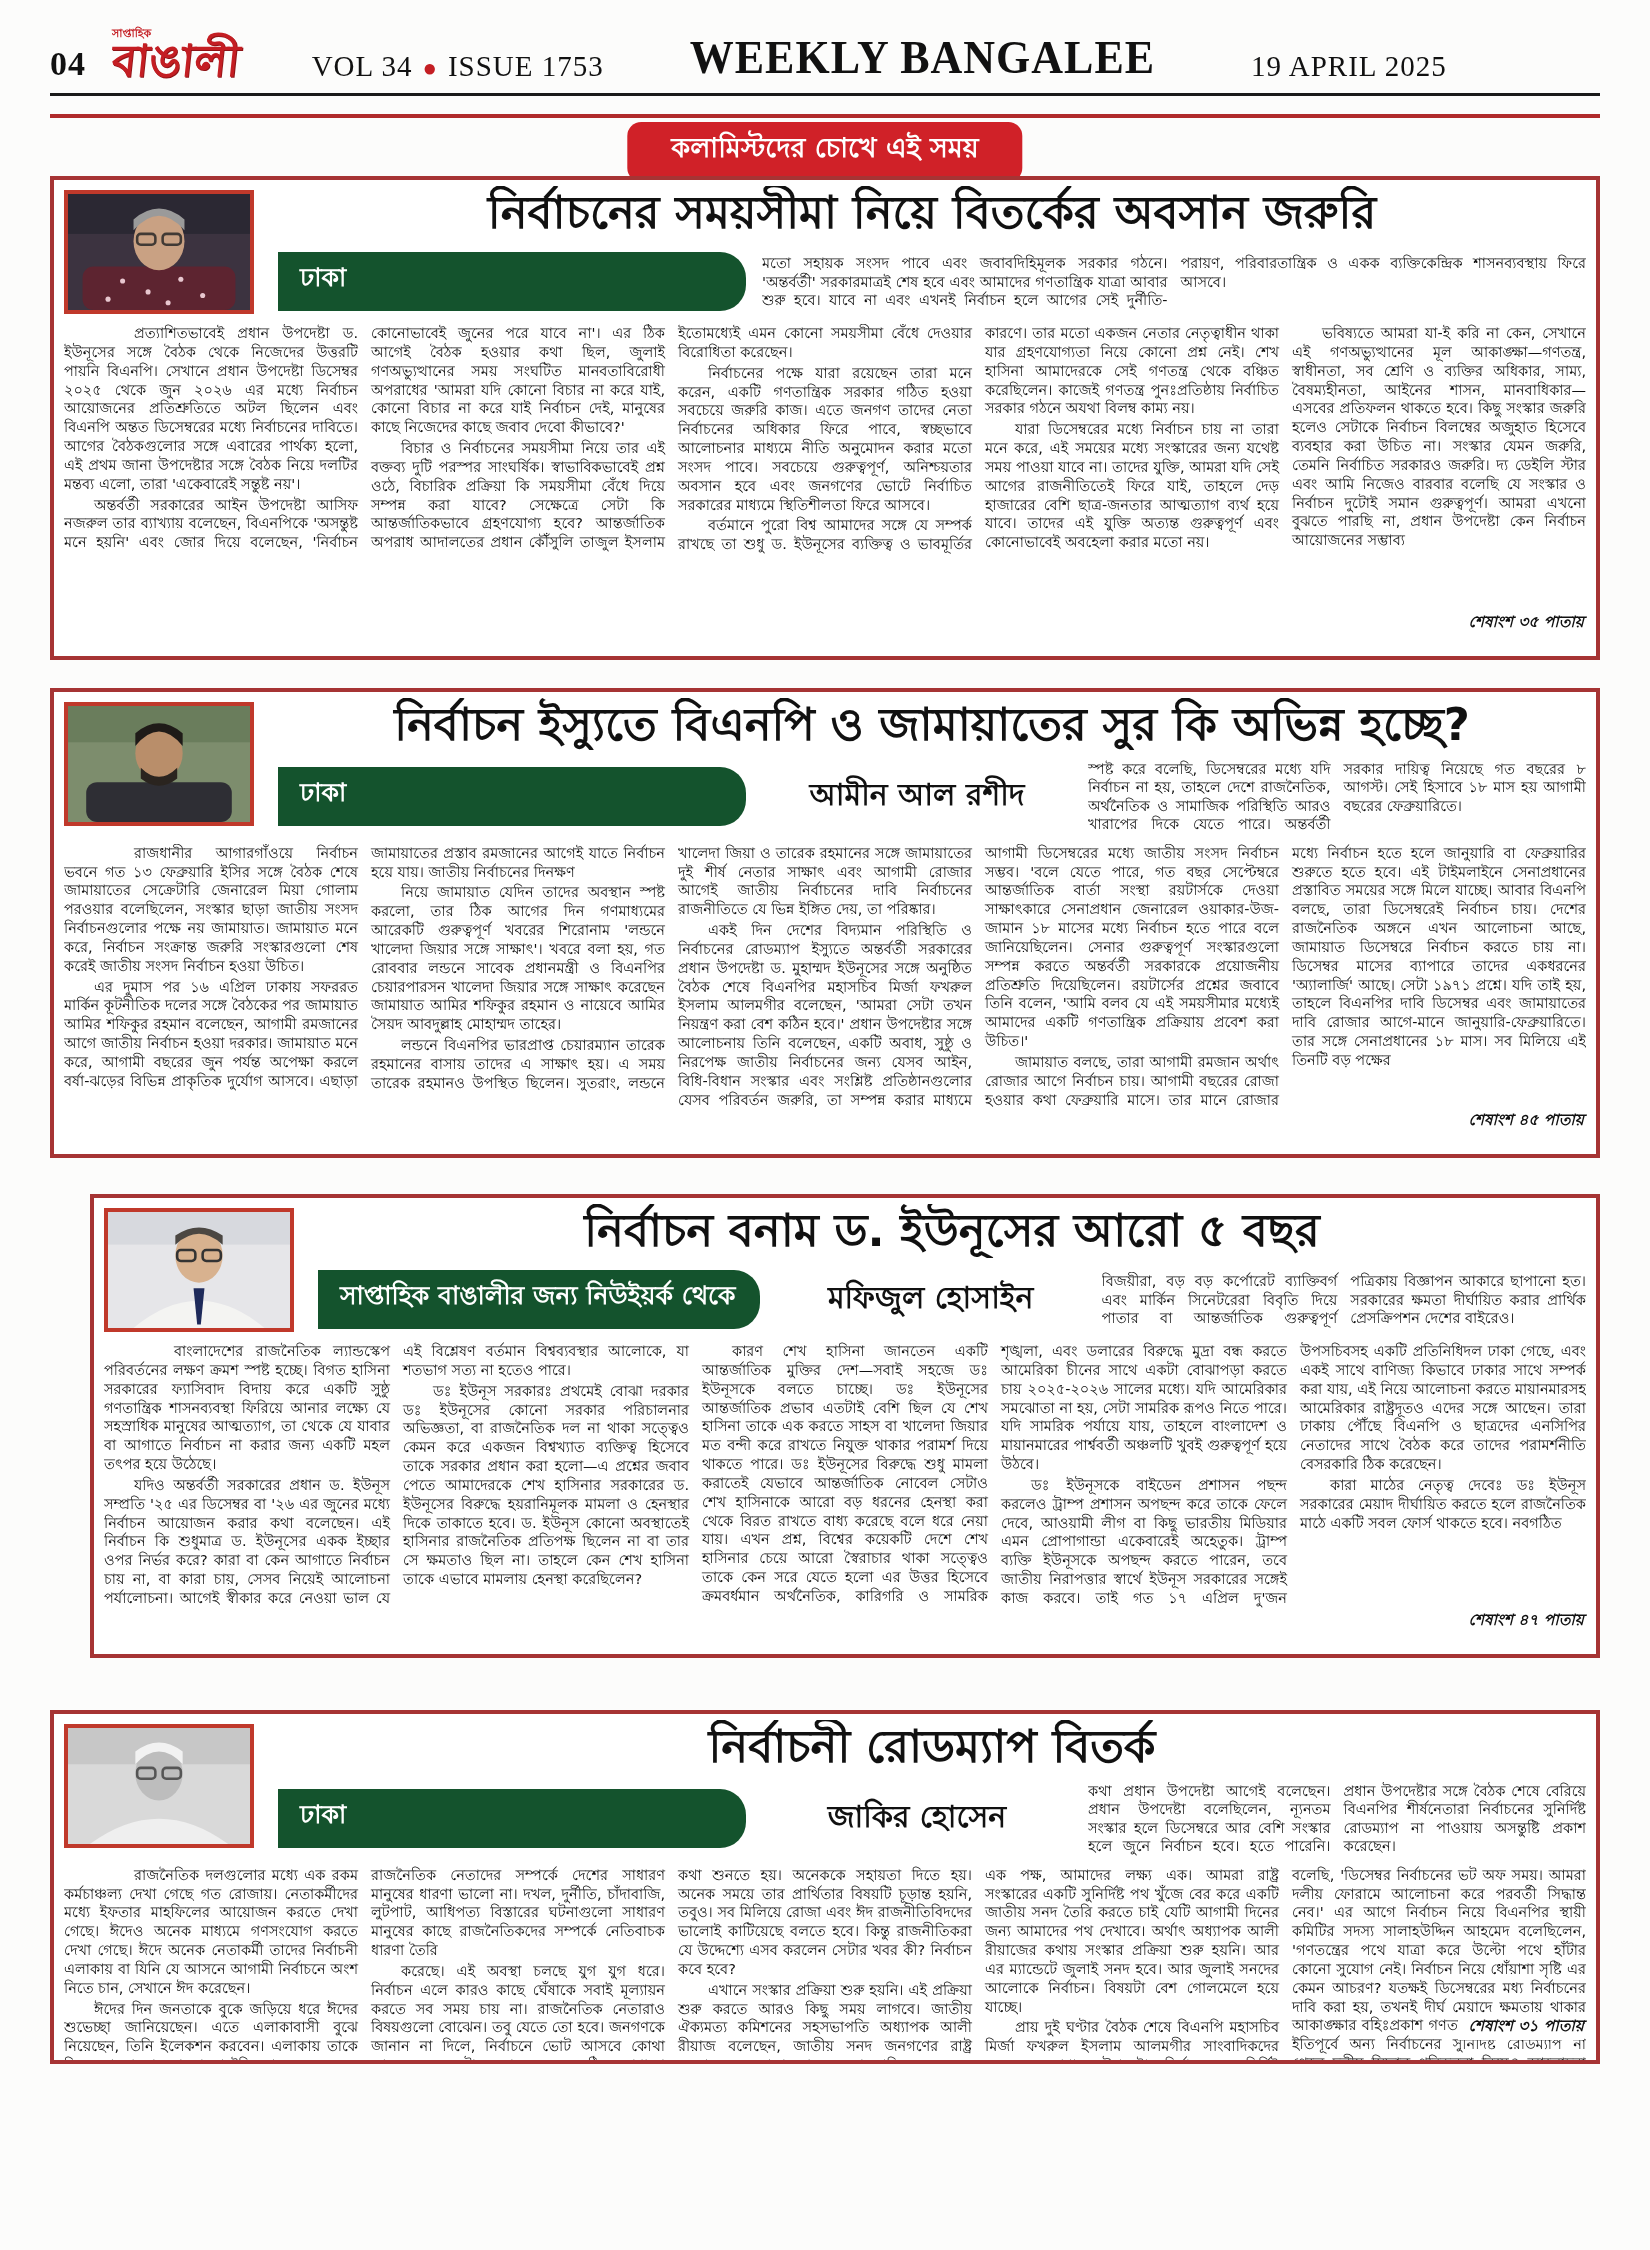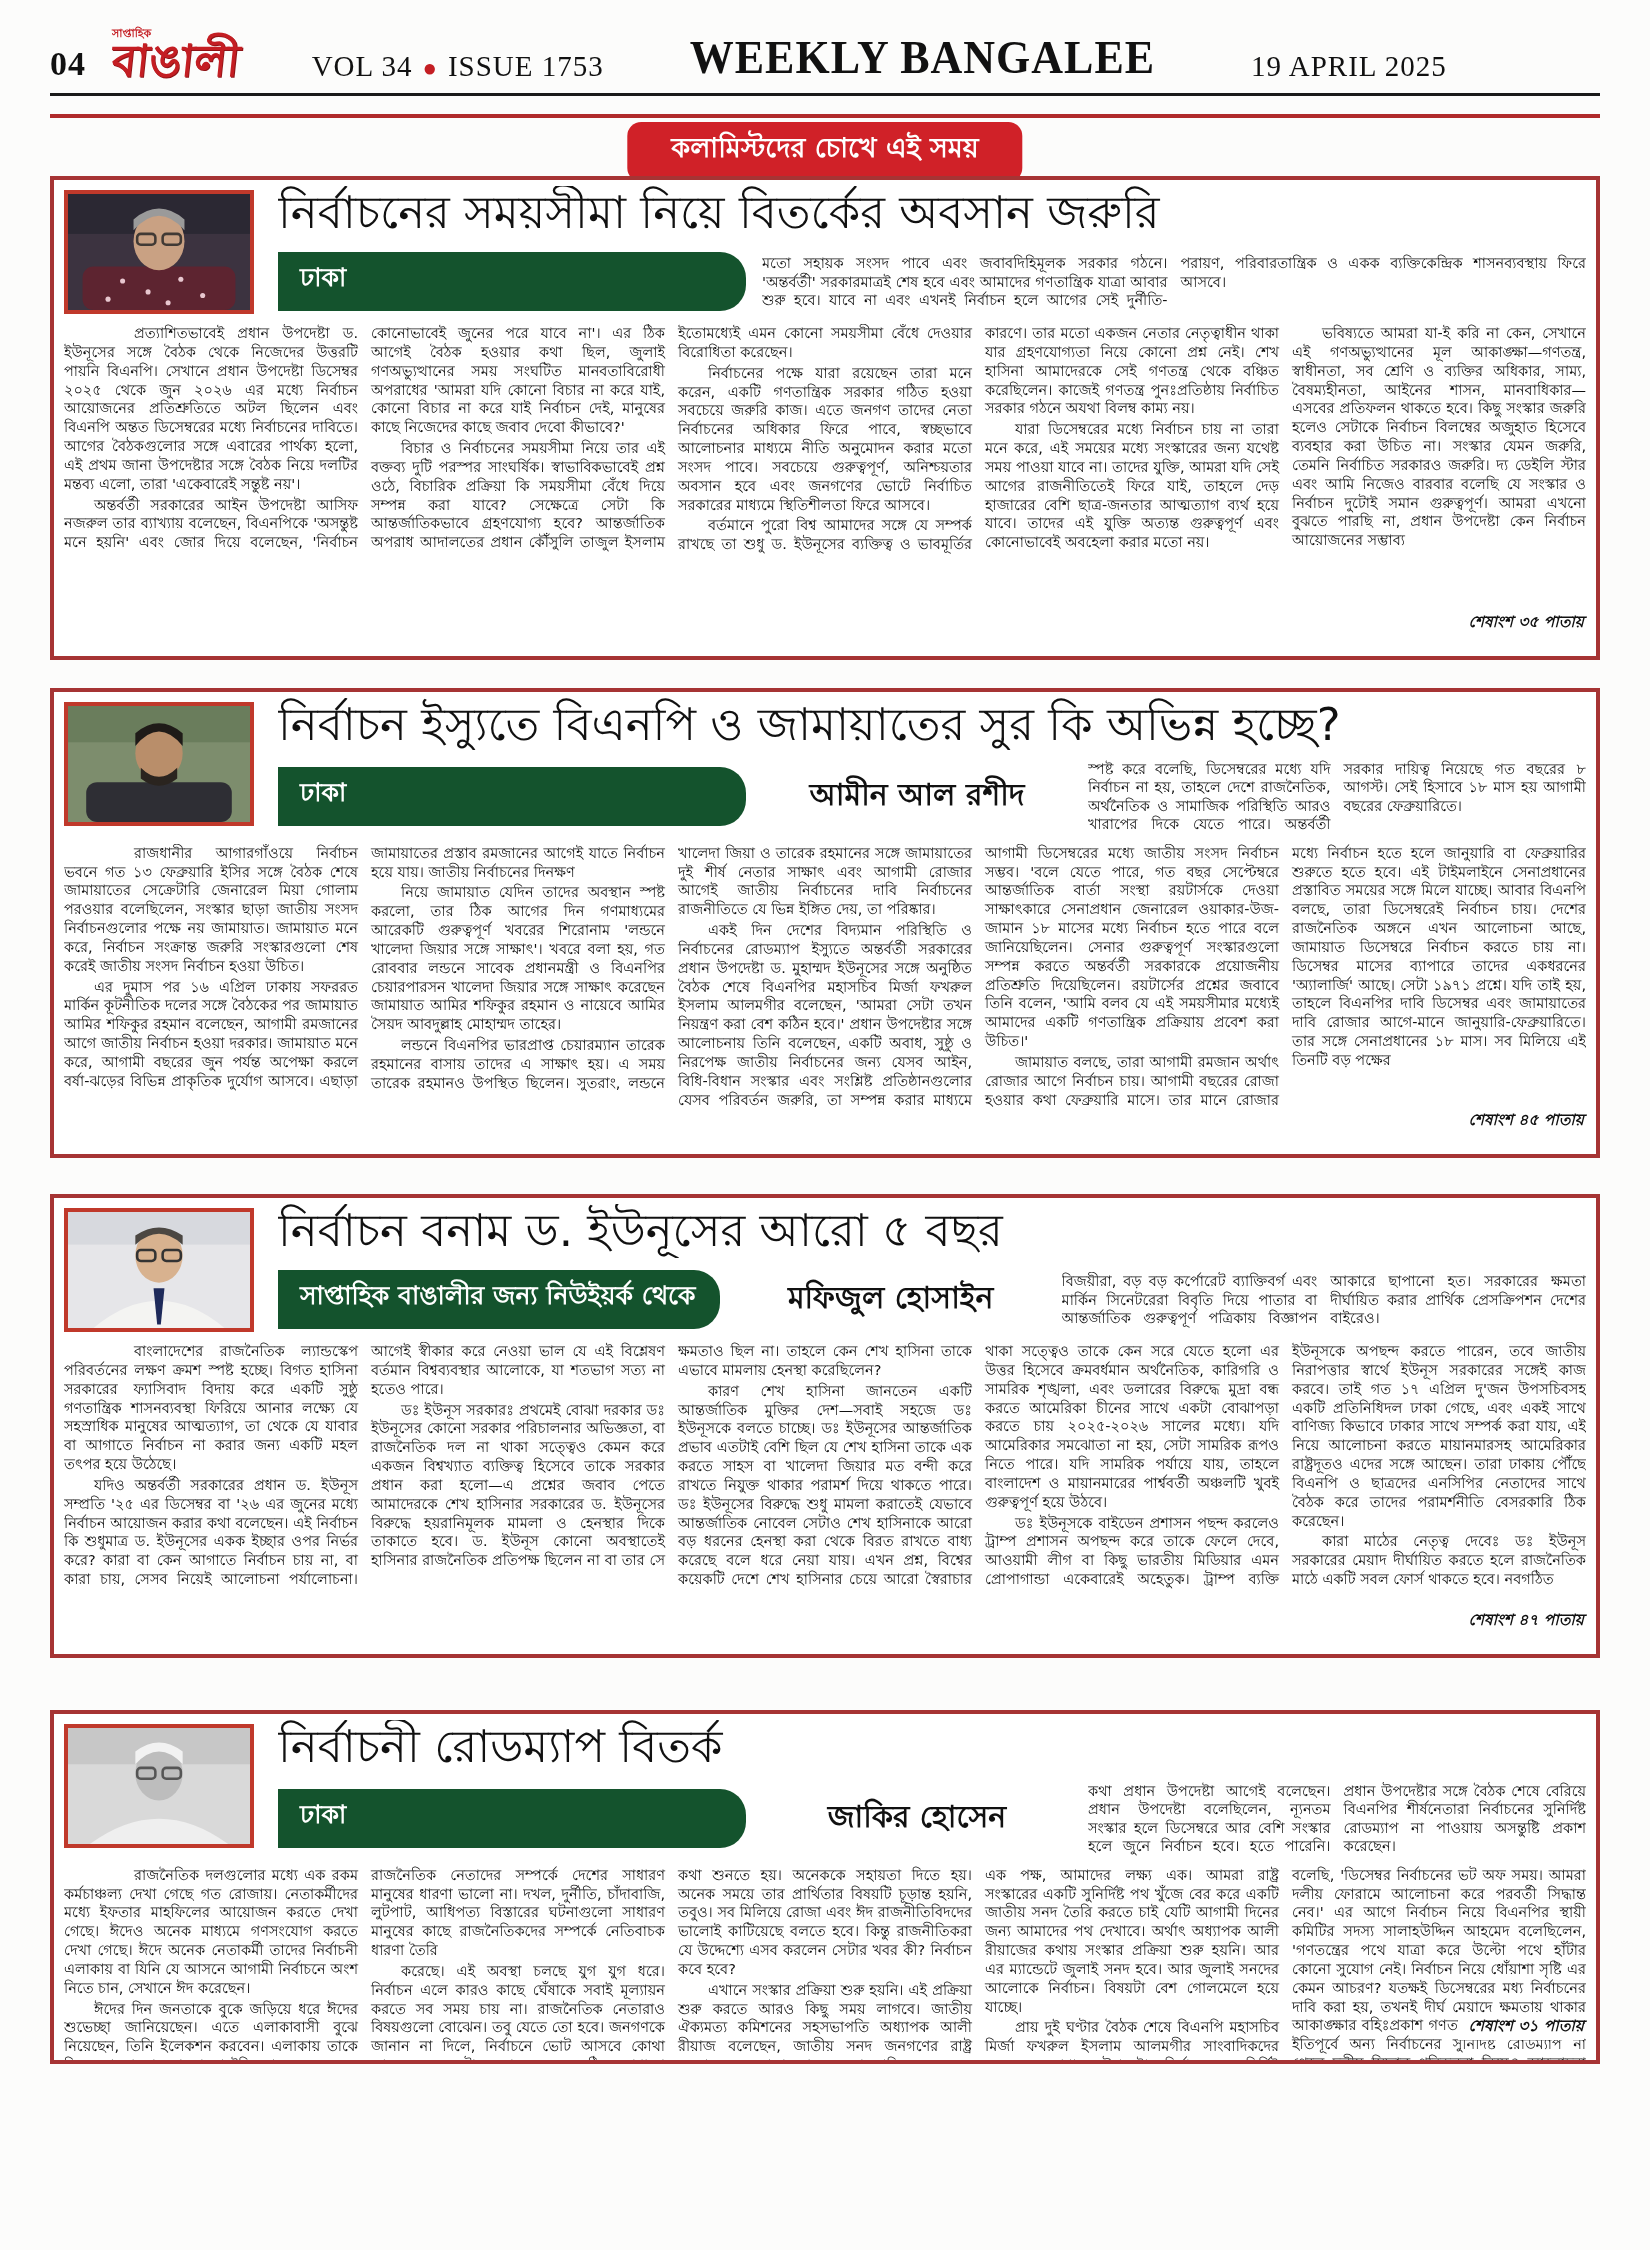--- a/index.html
+++ b/index.html
@@ -51,7 +51,7 @@
   }
   .photo-frame svg{display:block; width:100%; height:100%;}
   .headline{
-    font-weight:normal; font-size:45px; line-height:1.1;
+    text-align:center; font-weight:bold; font-size:45px; line-height:1.1;
     padding-top:2px; white-space:nowrap; overflow:hidden;
   }
   .byline-row{display:flex; align-items:center; gap:16px; margin-top:10px; min-height:62px;}

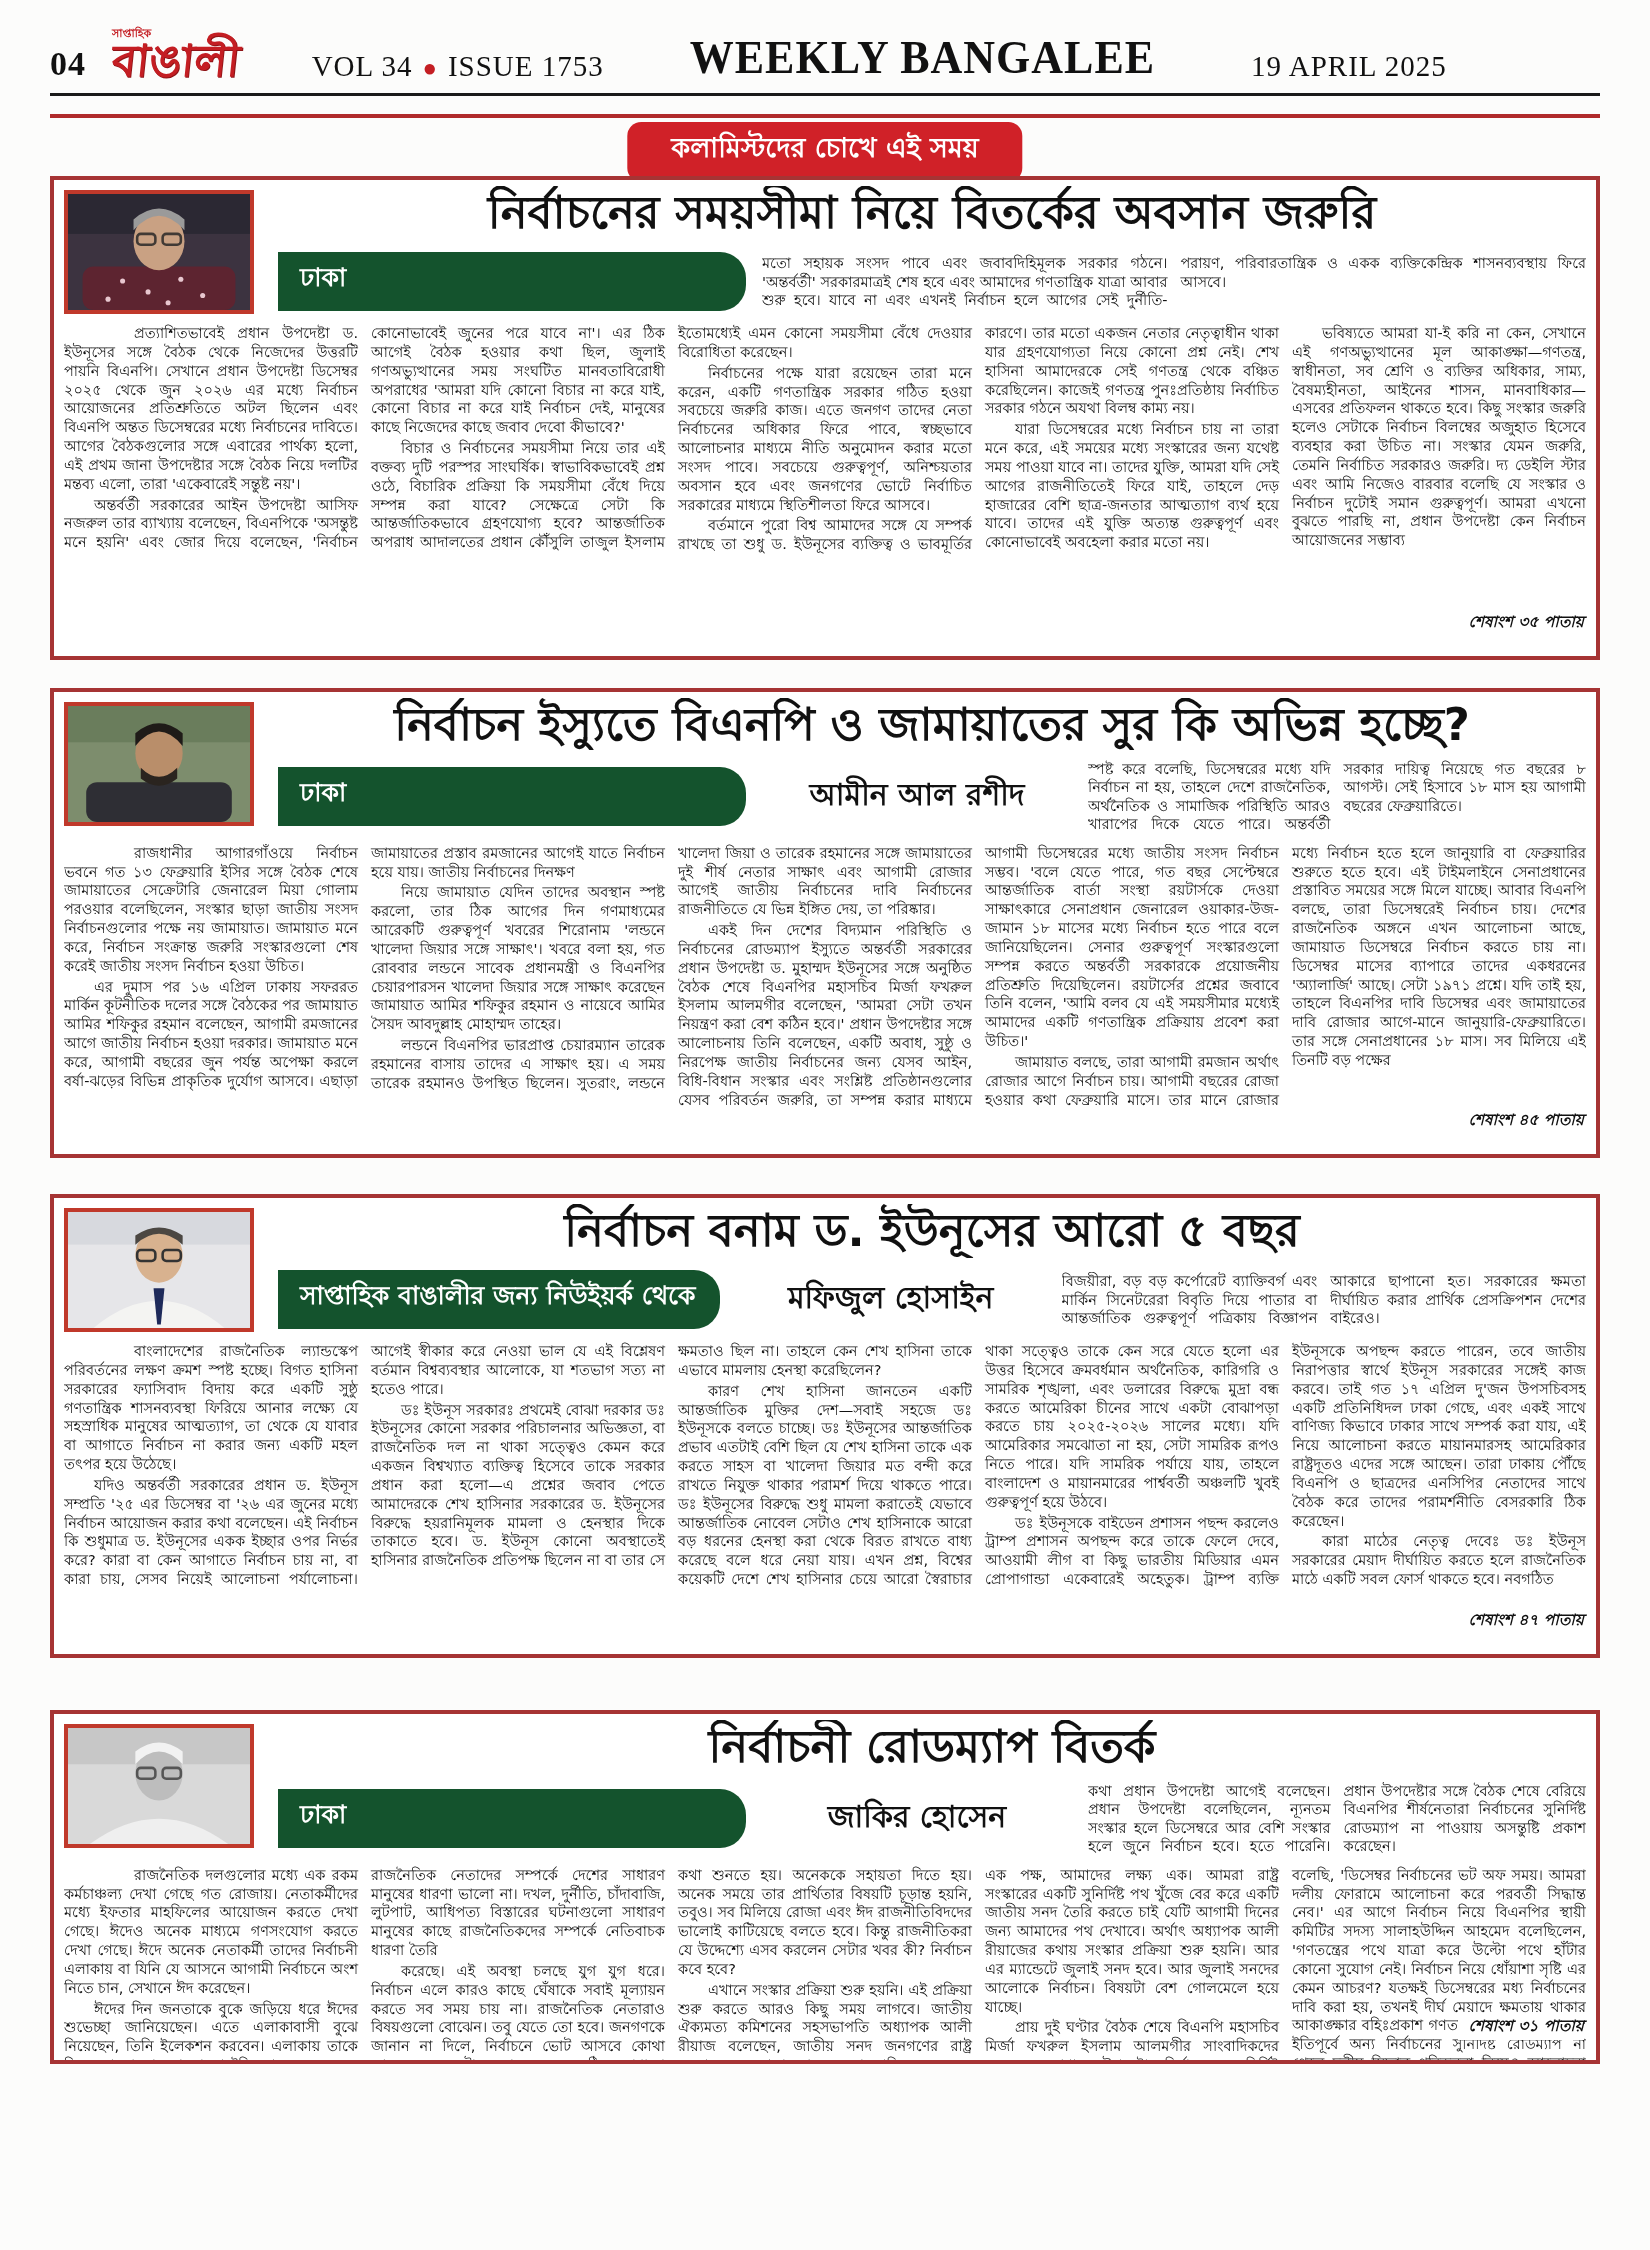--- a/index.html
+++ b/index.html
@@ -42,7 +42,7 @@
   }
   .a1{height:484px; margin-top:2px;}
   .a2{height:470px; margin-top:28px;}
-  .a3{height:464px; margin-top:36px;}
+  .a3{height:464px; margin-top:36px;margin-left:40px;}
   .a4{height:354px; margin-top:52px;}
   .art-top{display:grid; grid-template-columns:200px 1fr; column-gap:14px;}
   .photo-frame{

